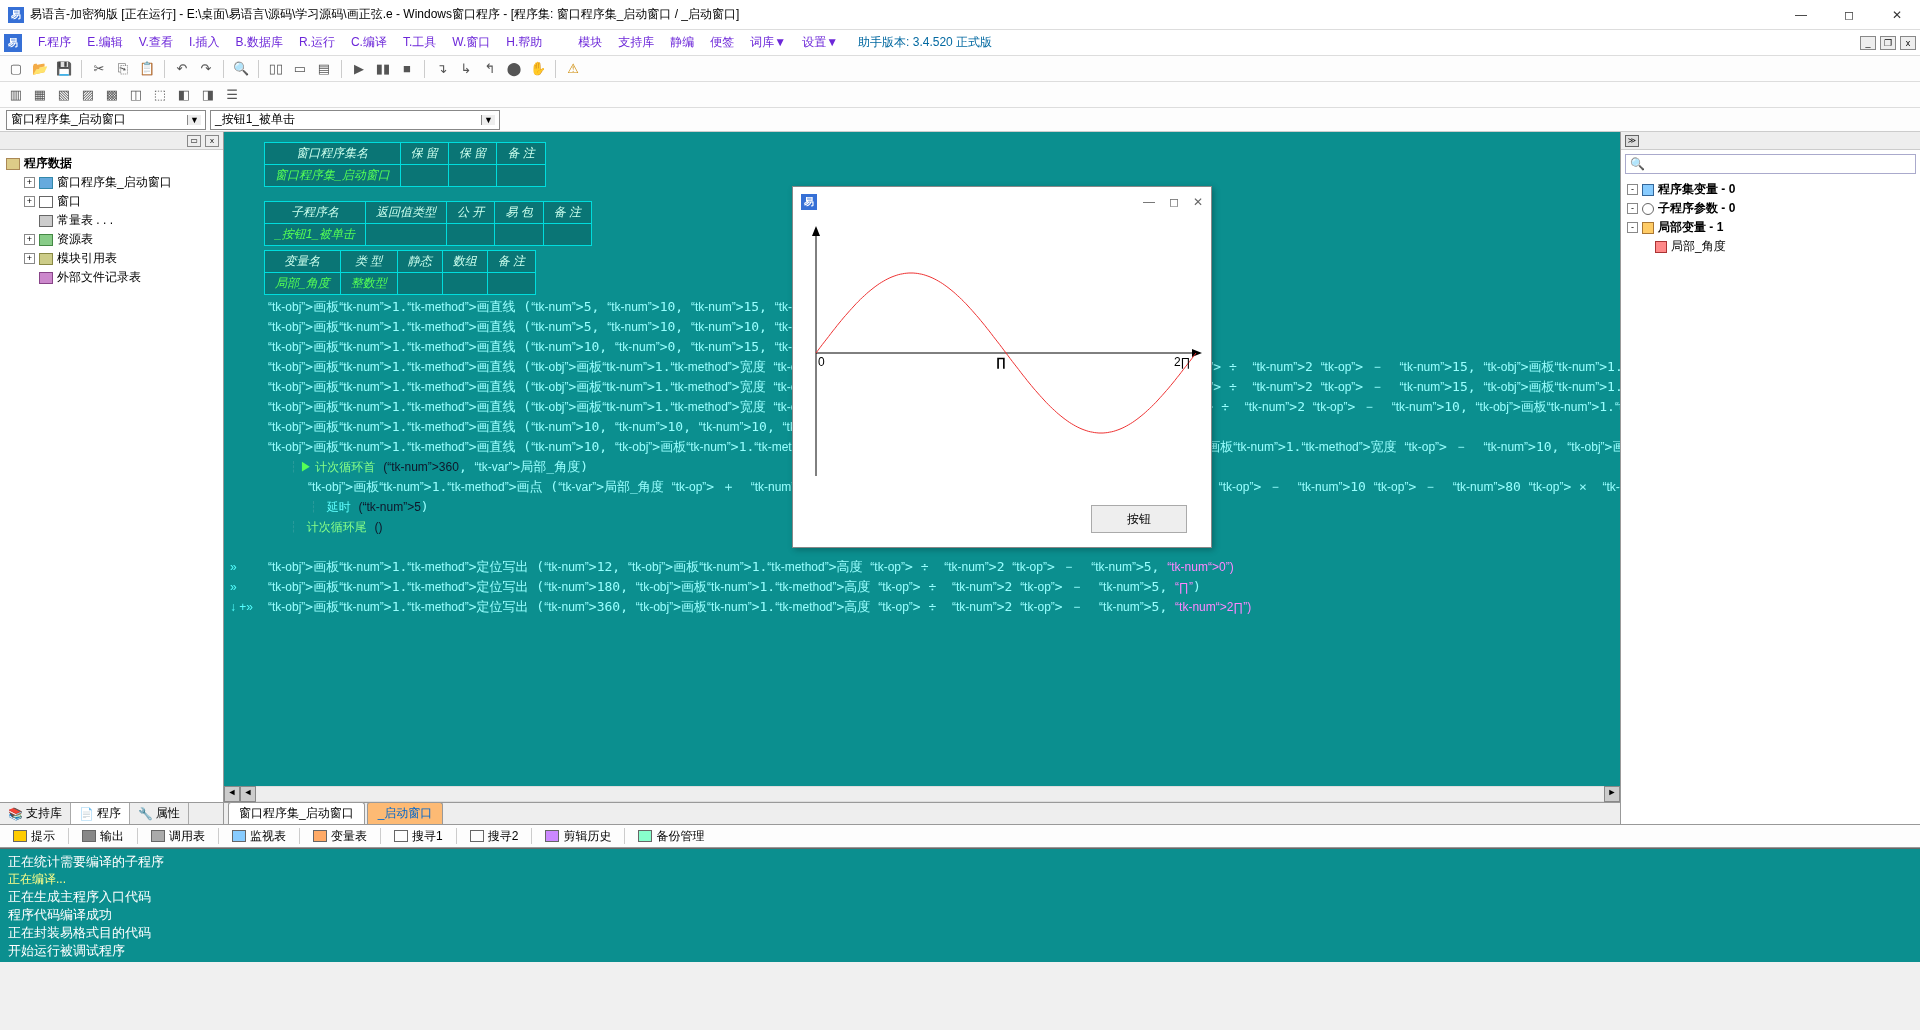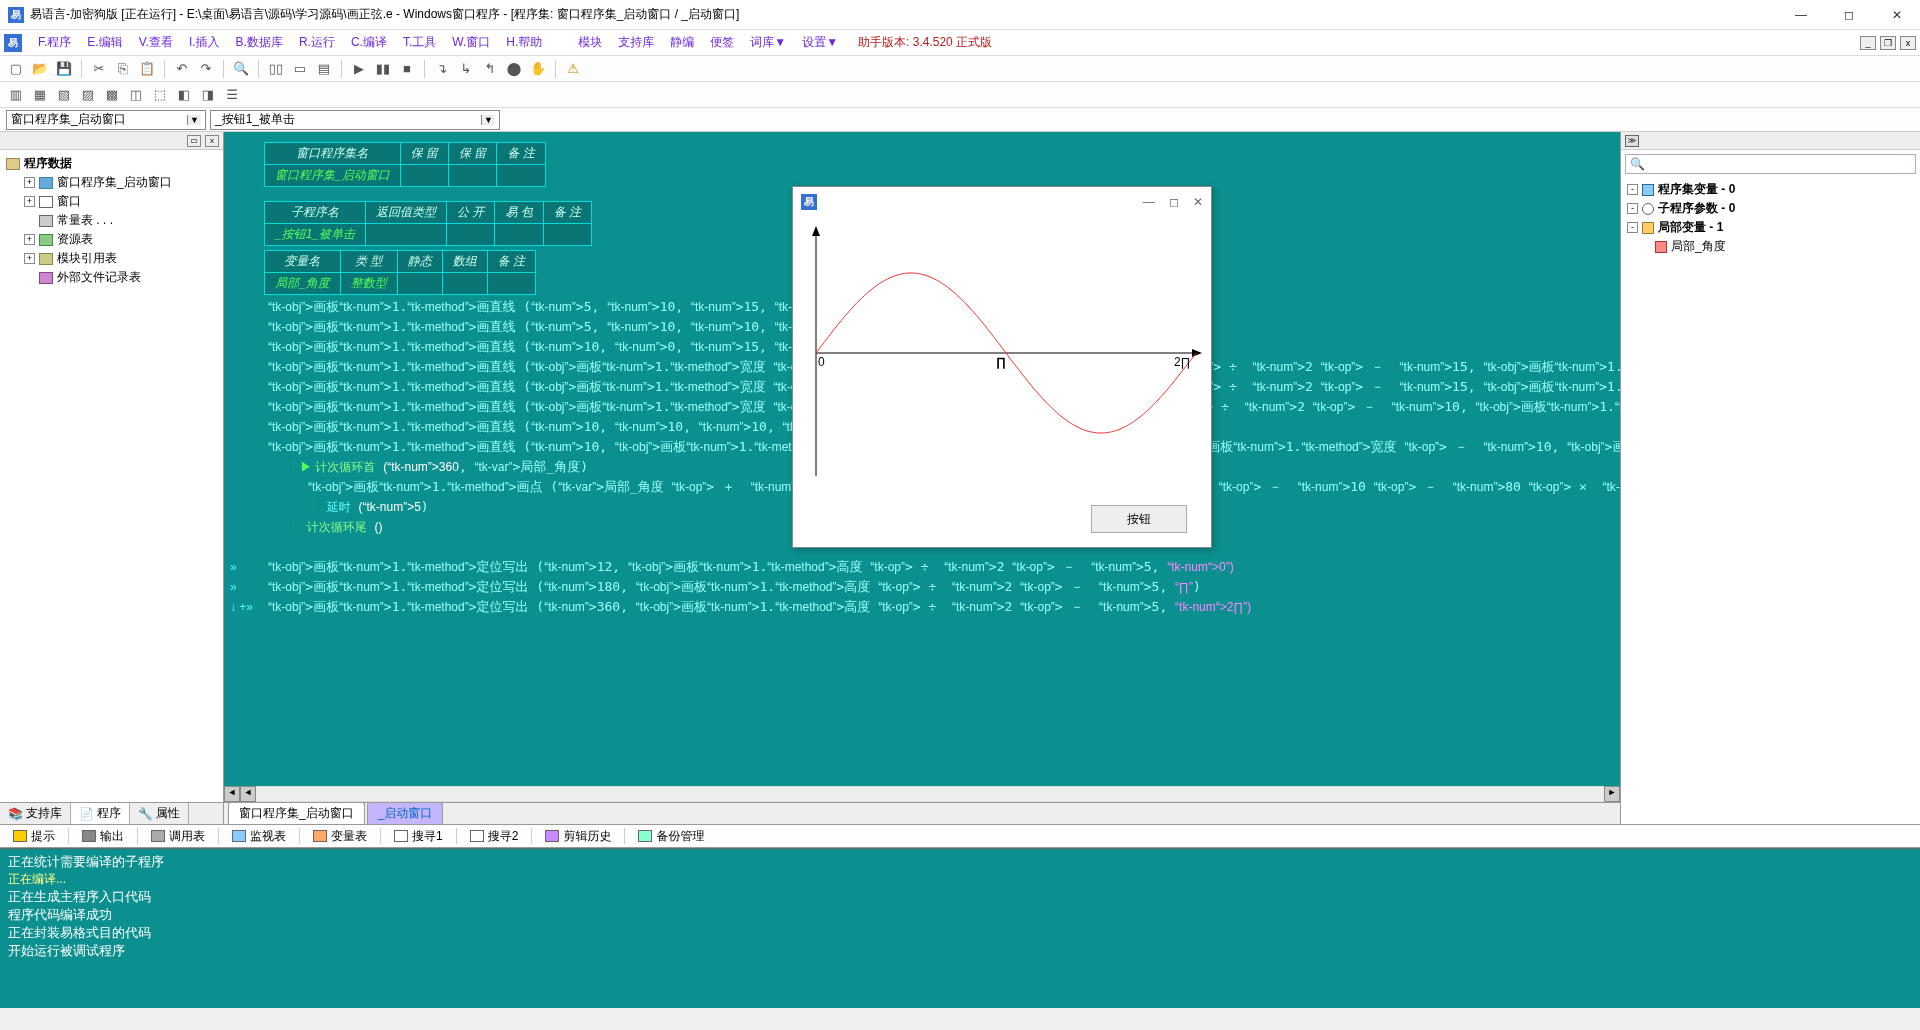--- a/index.html
+++ b/index.html
@@ -17,7 +17,7 @@
 .menubar .logo2 { width:18px; height:18px; background:#3670d6; margin-right:8px; display:inline-flex; align-items:center; justify-content:center; color:#fff; font-size:10px;font-weight:bold; }
 .menubar .menu-item { padding:0 8px; color:#6d28d9; cursor:pointer; }
 .menubar .spacer { width:20px; }
-.menubar .right-text { margin-left:12px; color:#b91c1c; }
+.menubar .right-text { margin-left:12px; color:#0369a1; }
 .menubar .mini-btns { margin-left:auto; display:flex; gap:4px; }
 .menubar .mini-btns span { width:16px; height:14px; border:1px solid #888; background:#eee; font-size:9px; text-align:center; line-height:12px; cursor:pointer; }
 

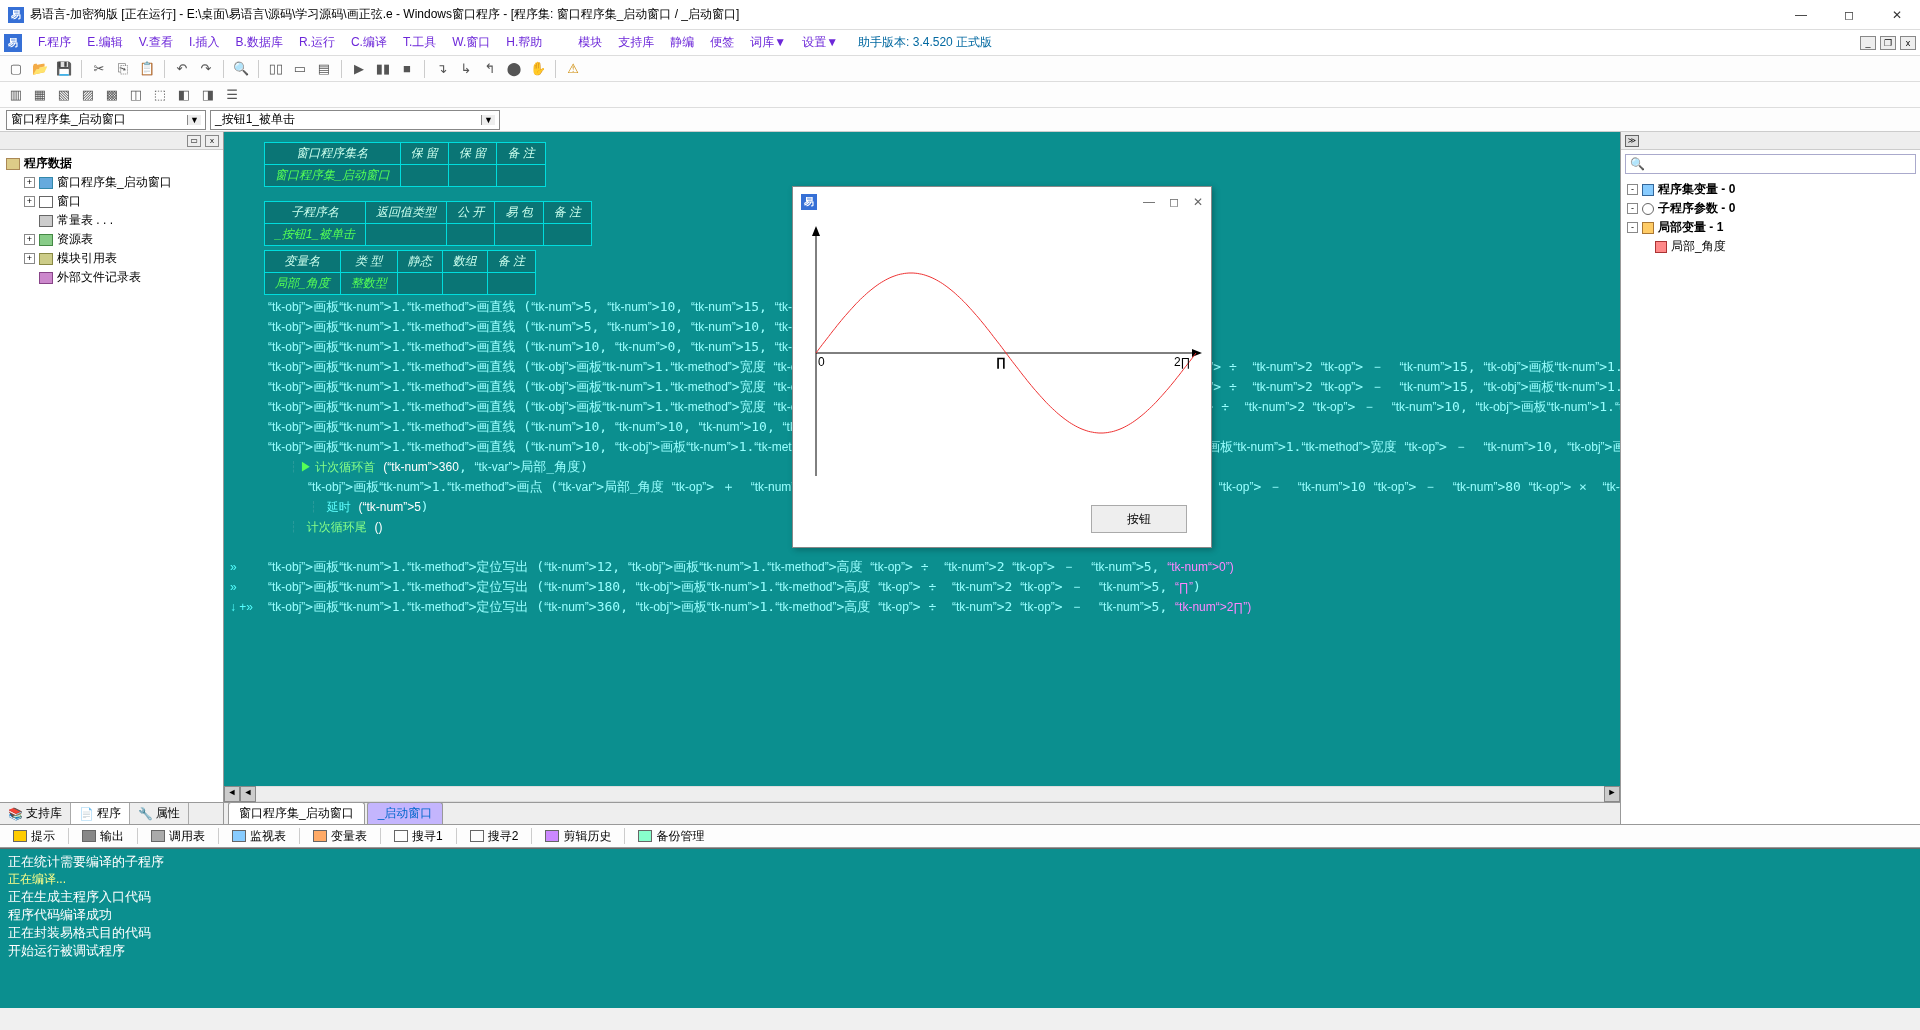--- a/index.html
+++ b/index.html
@@ -72,7 +72,7 @@
 .tk-obj { color:#5fffff; }
 .tk-kw { color:#8f8; }
 .tk-str { color:#f8f; }
-.tk-paren { color:#ffffff; }
+.tk-paren { color:#0f172a; }
 .indent1 { padding-left:24px; }
 .indent2 { padding-left:44px; }
 .flow-dots { color:#5aa; }

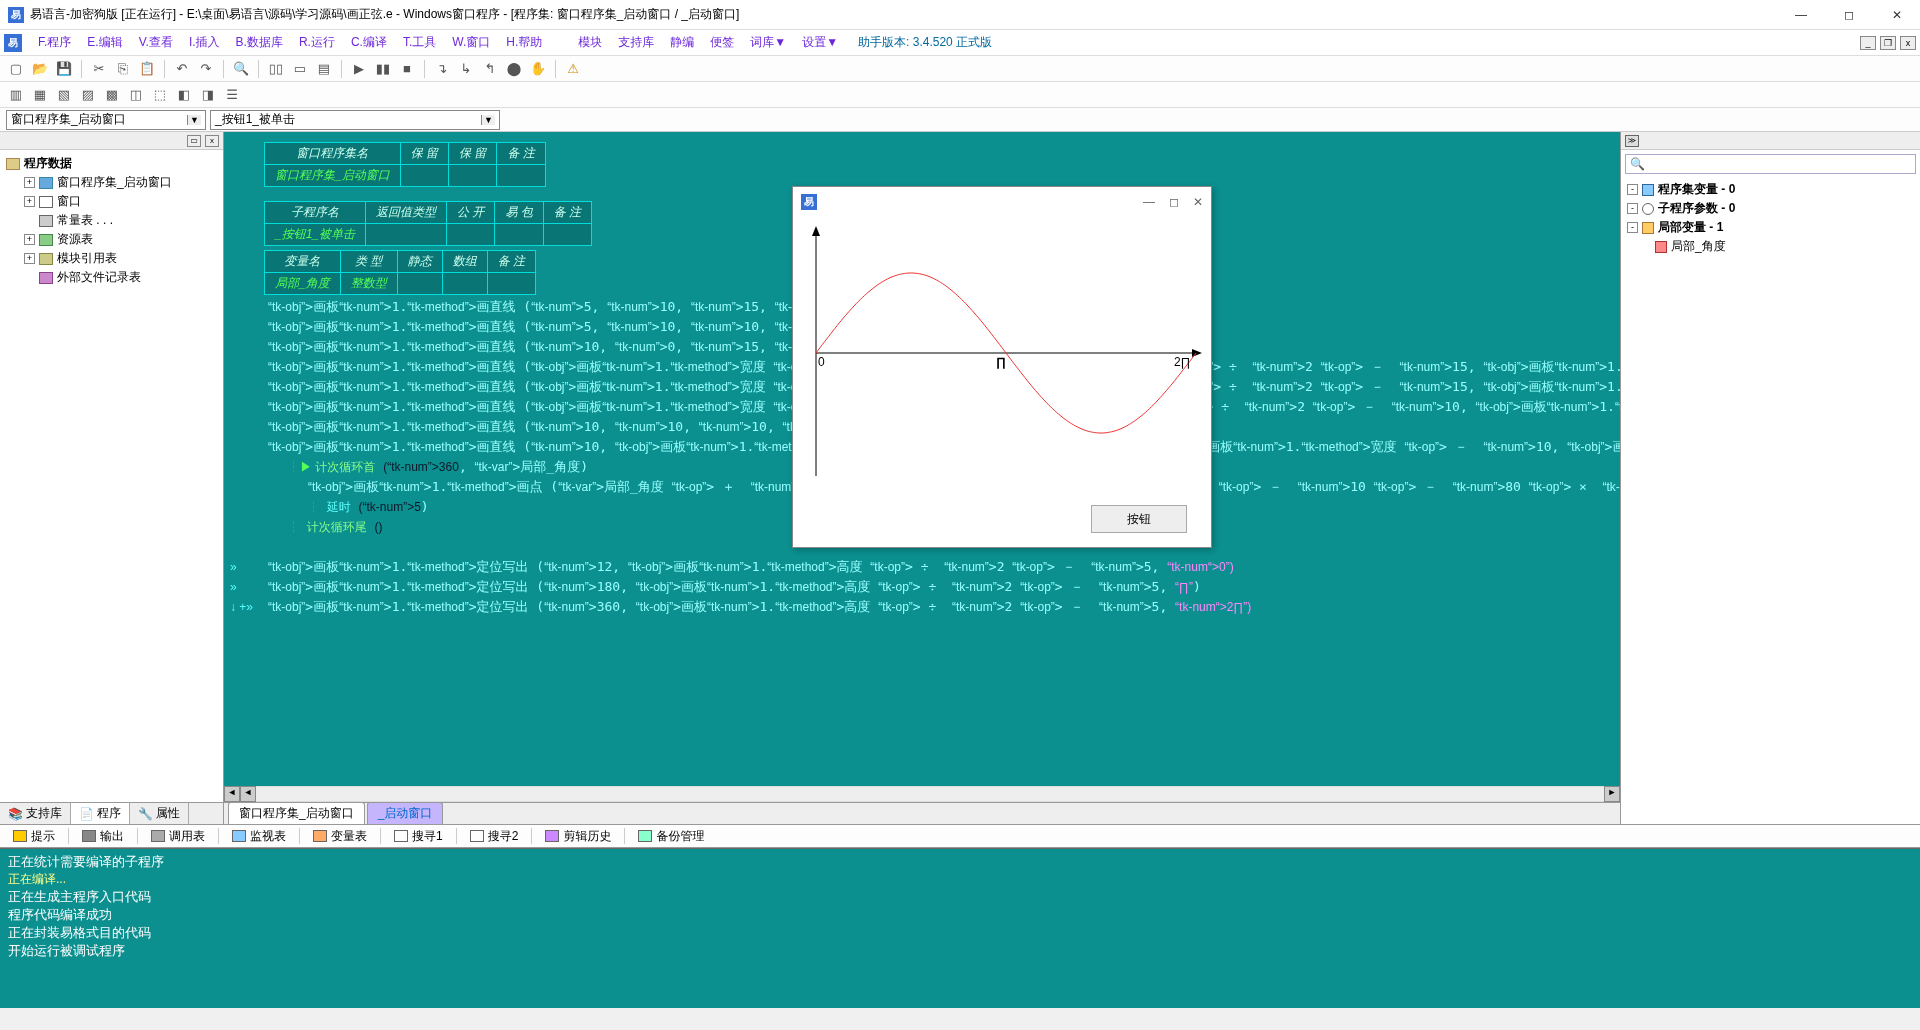--- a/index.html
+++ b/index.html
@@ -83,7 +83,7 @@
 .hscroll .strack { flex:1; background:#eee; height:14px; }
 
 .code-tabs { height:22px; background:#eee; border-top:1px solid #999; display:flex; align-items:flex-end; padding-left:4px; }
-.code-tab { padding:2px 10px; border:1px solid #999; border-bottom:none; margin-right:2px; background:#c4b5fd; cursor:pointer; border-radius:3px 3px 0 0; }
+.code-tab { padding:2px 10px; border:1px solid #999; border-bottom:none; margin-right:2px; background:#fdba74; cursor:pointer; border-radius:3px 3px 0 0; }
 .code-tab.active { background:#fff; color:#000; }
 .code-tab.sub { color:#06c; }
 

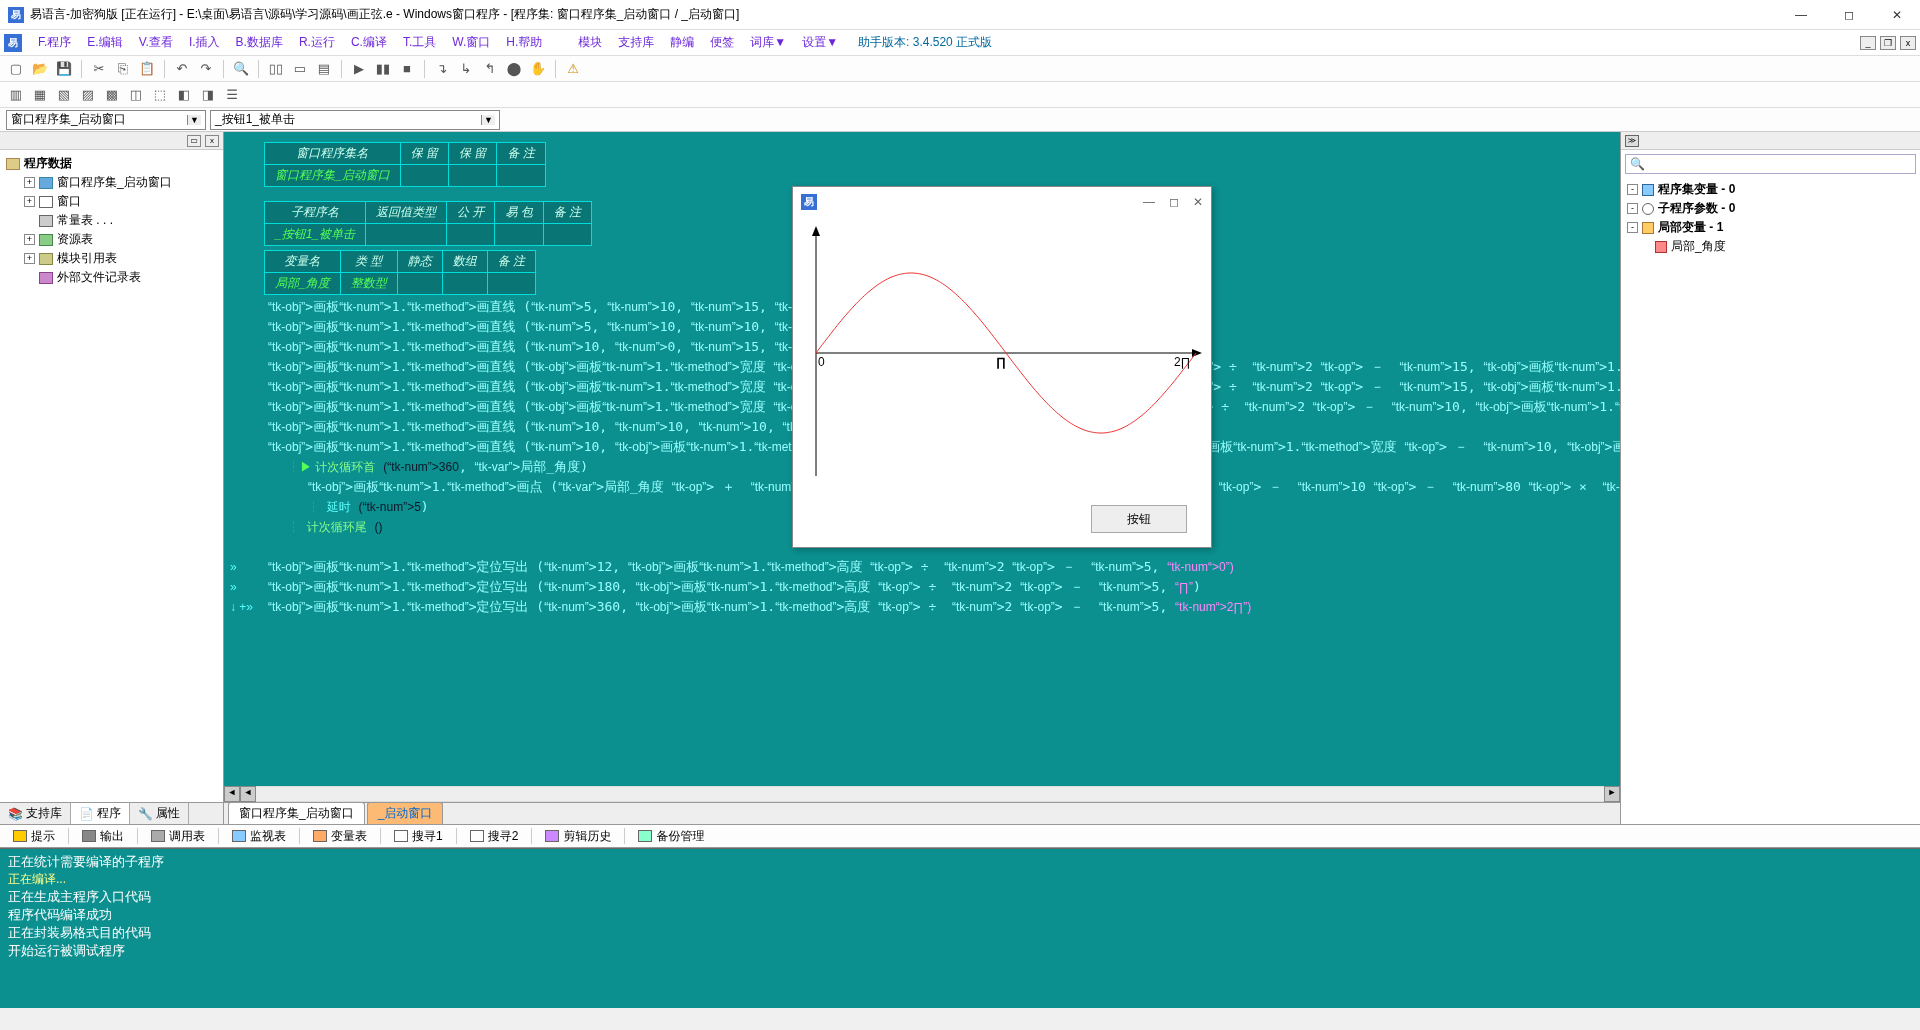--- a/index.html
+++ b/index.html
@@ -112,7 +112,7 @@
 .btab .bico { width:14px; height:12px; display:inline-block; border:1px solid #666; }
 
 
-.console { height:160px; background:#0b8f8f; color:#fff; padding:4px 8px; font-size:13px; overflow:auto; border-top:1px solid #666; }
+.console { height:114px; background:#0b8f8f; color:#fff; padding:4px 8px; font-size:13px; overflow:auto; border-top:1px solid #666; }
 .console .hl { color:#ff8; }
 
 

